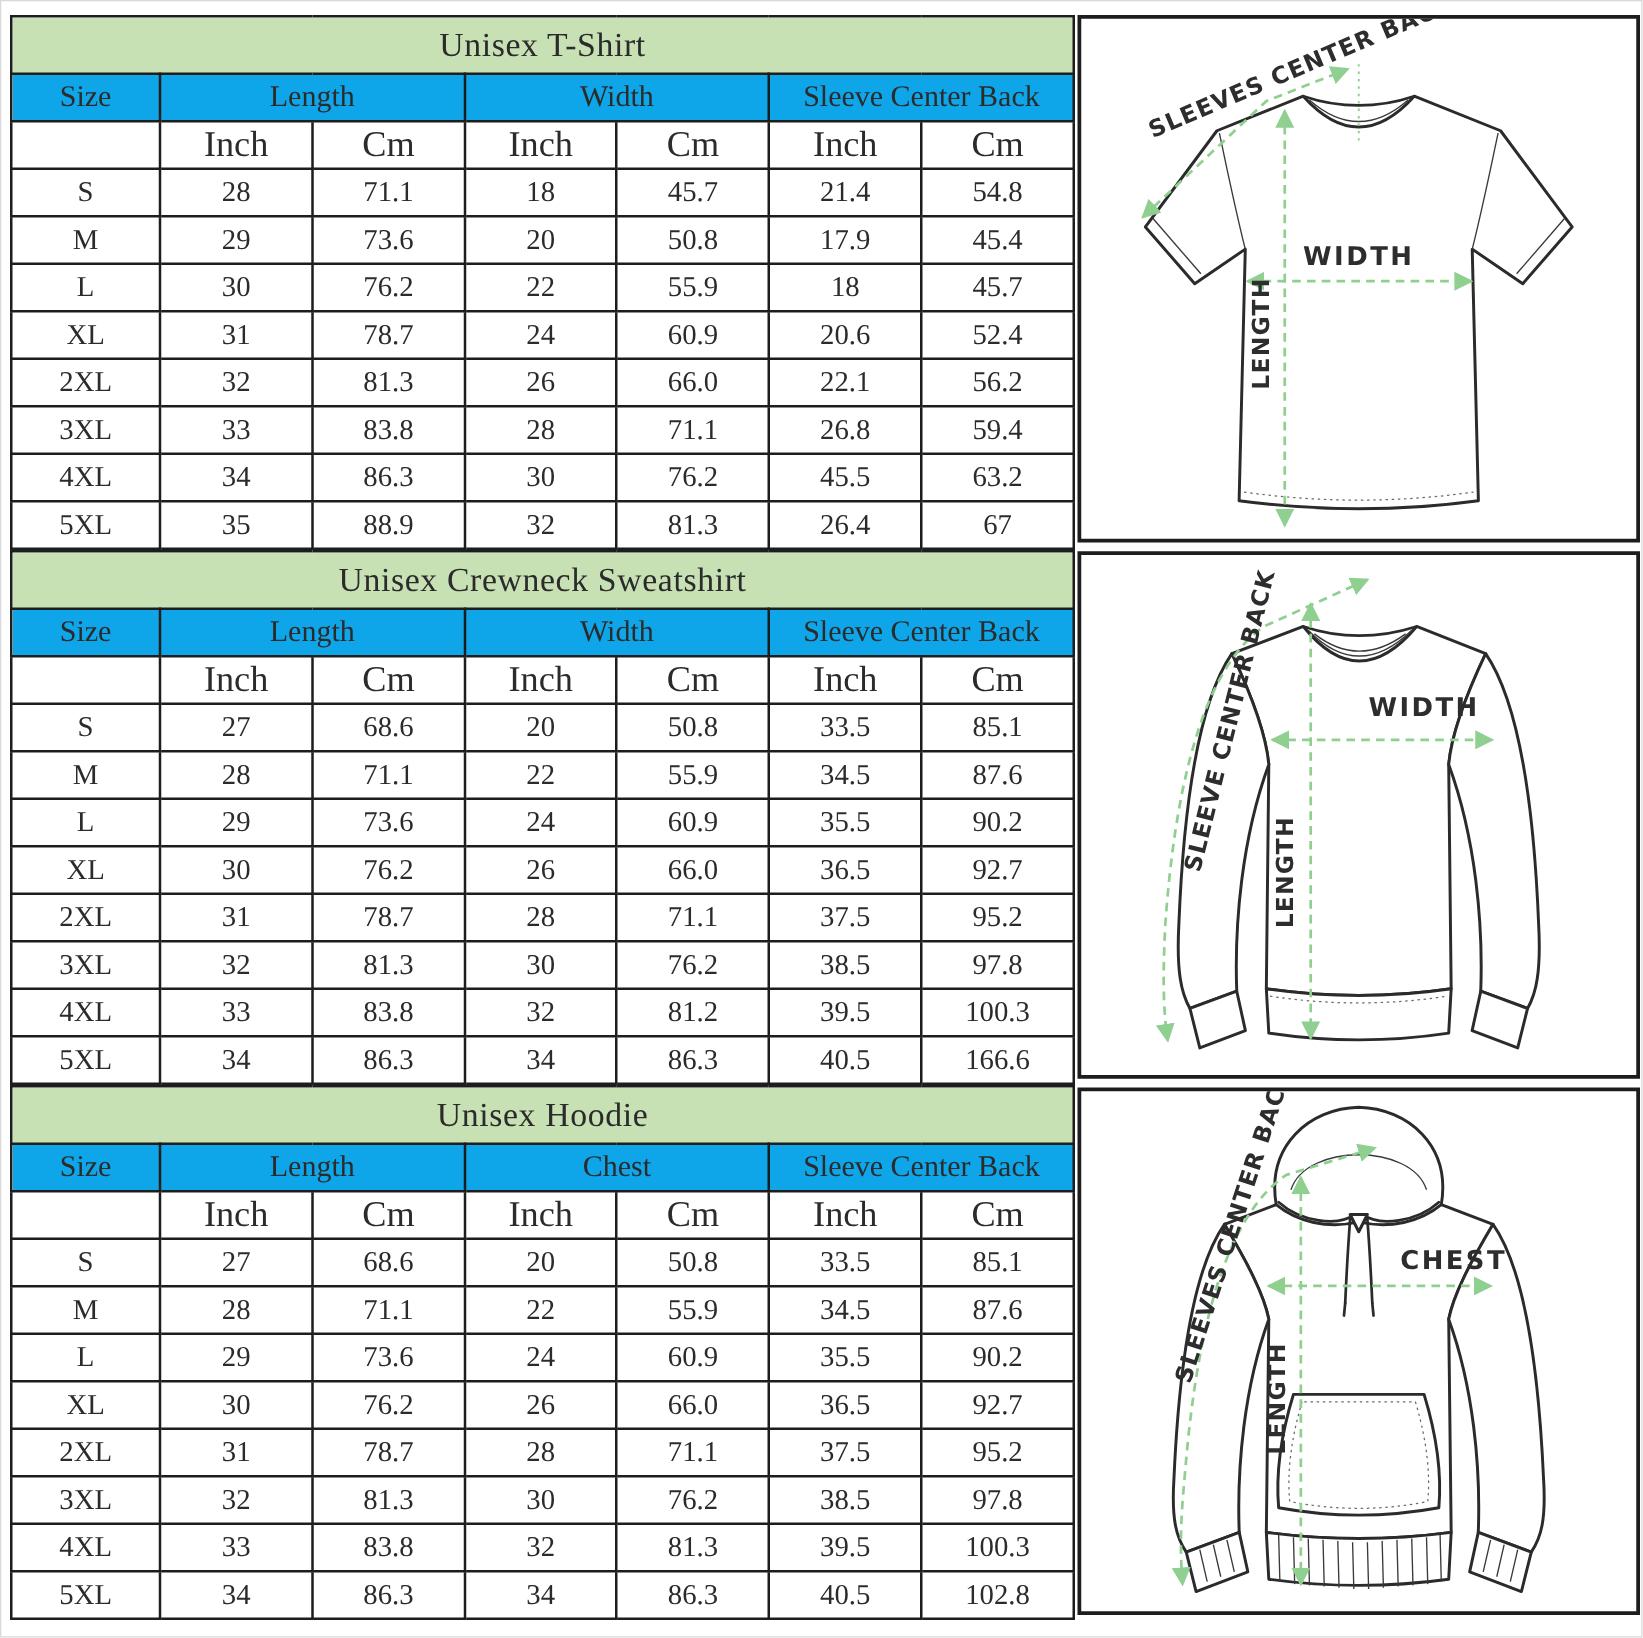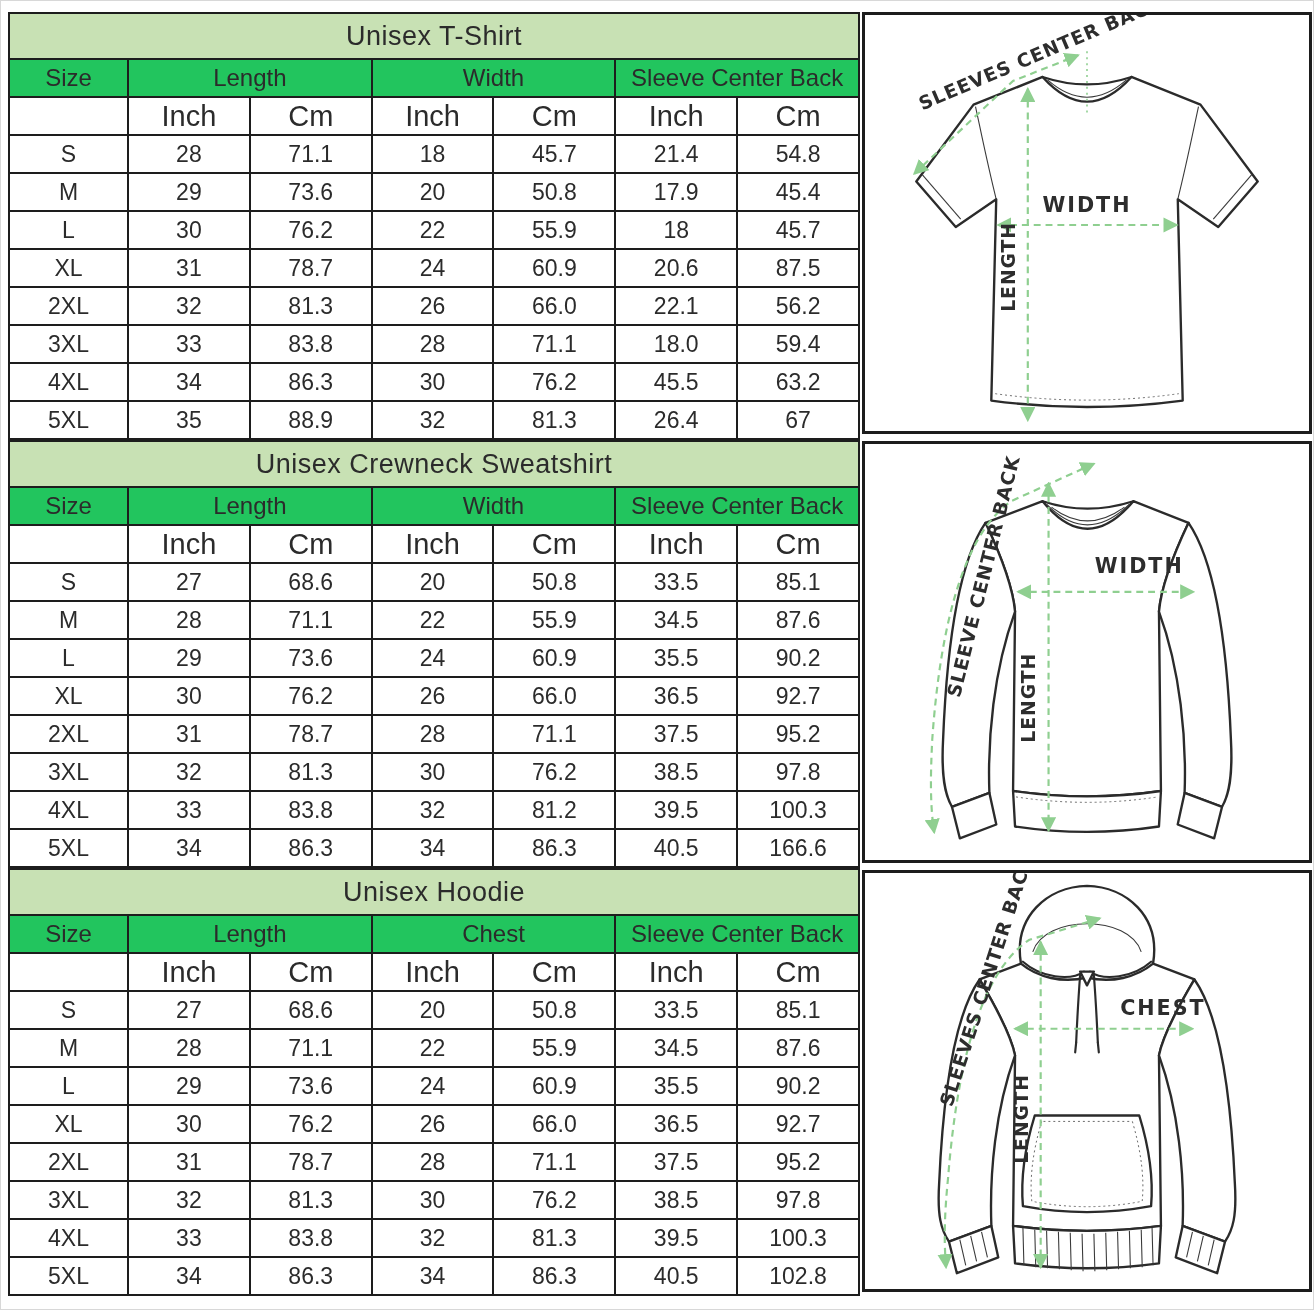--- a/index.html
+++ b/index.html
@@ -11,7 +11,7 @@
   }
   .page-frame { position: absolute; inset: 0; border: 1px solid #d8d8d8; pointer-events: none; }
 
-  .tables-col { position: absolute; left: 8px; top: 12px; width: 852px; }
+  .tables-col { position: absolute; left: 8px; top: 12px; width: 852px; font-family: Liberation Serif, serif; }
   .size-table { width: 100%; border-collapse: collapse; table-layout: fixed; }
   .size-table td {
     border: 2px solid #1d1d1d; text-align: center; vertical-align: middle;

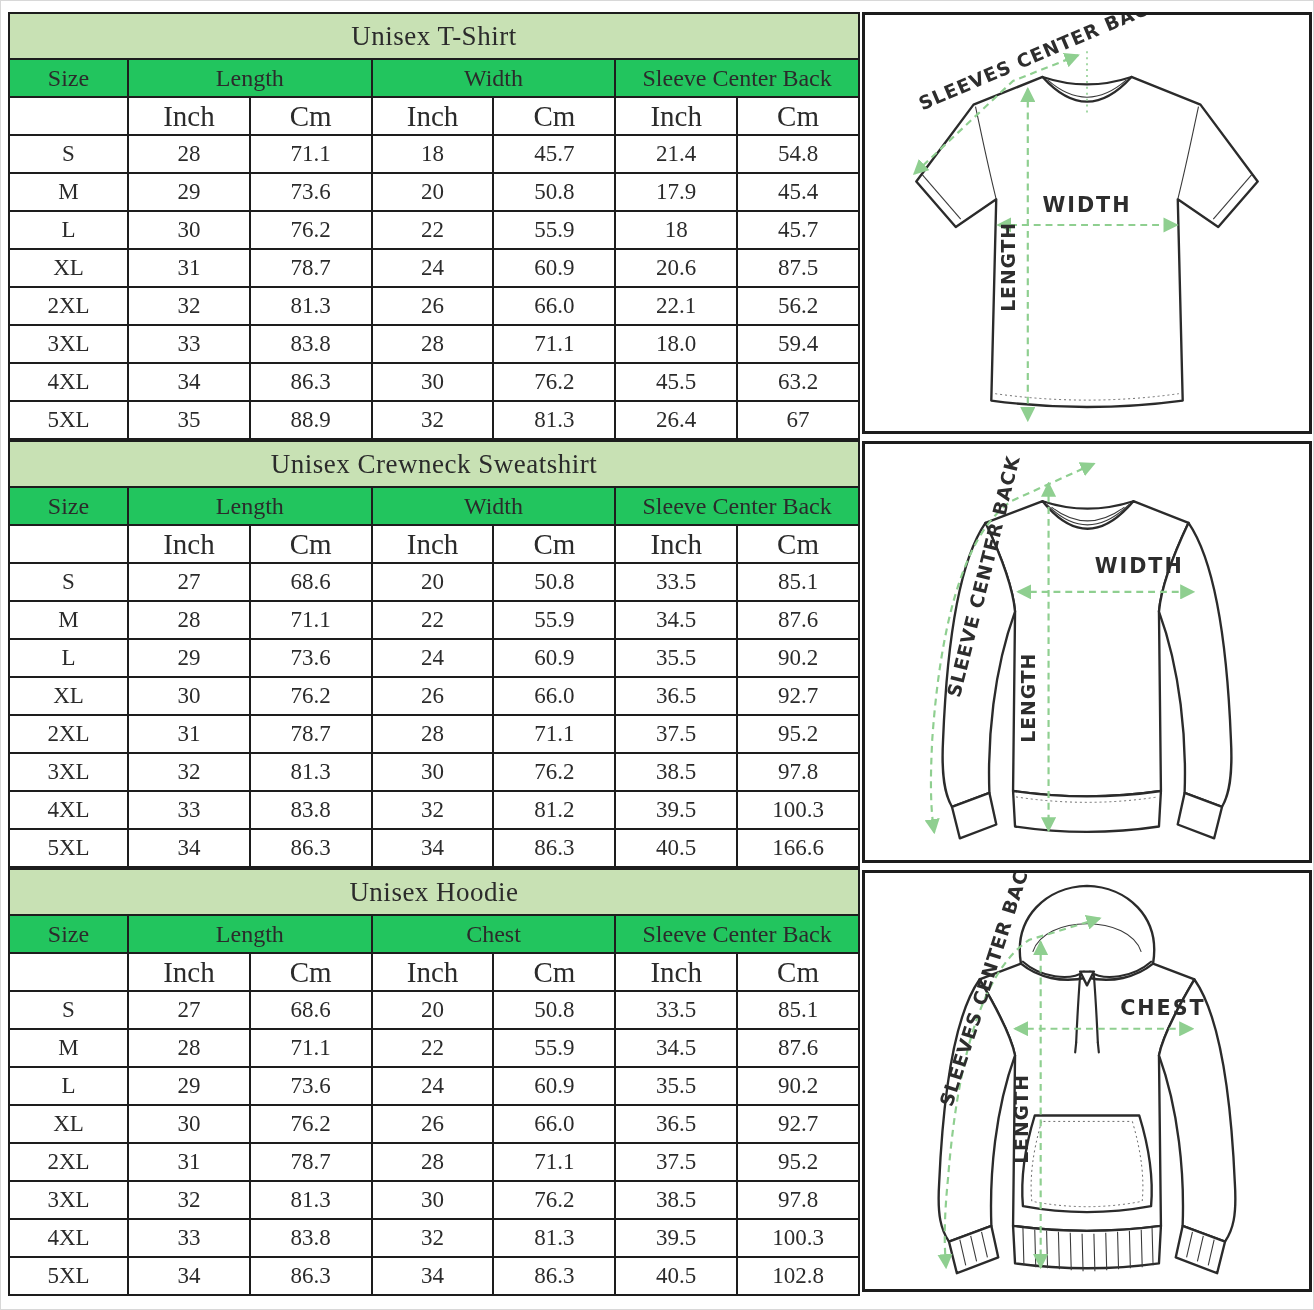--- a/index.html
+++ b/index.html
@@ -18,7 +18,7 @@
     padding: 0; overflow: hidden; white-space: nowrap;
   }
   .title-cell  { background: #c8e1b4; height: 46px; font-size: 27px; letter-spacing: .5px; }
-  .group-cell  { background: #22c55e; height: 38px; font-size: 24px; }
+  .group-cell  { background: #0ea5e9; height: 38px; font-size: 24px; }
   .unit-cell   { background: #ffffff; height: 38px; font-size: 29px; }
   .data-cell   { background: #ffffff; height: 38px; font-size: 23px; }
   col.c0 { width: 119px; }

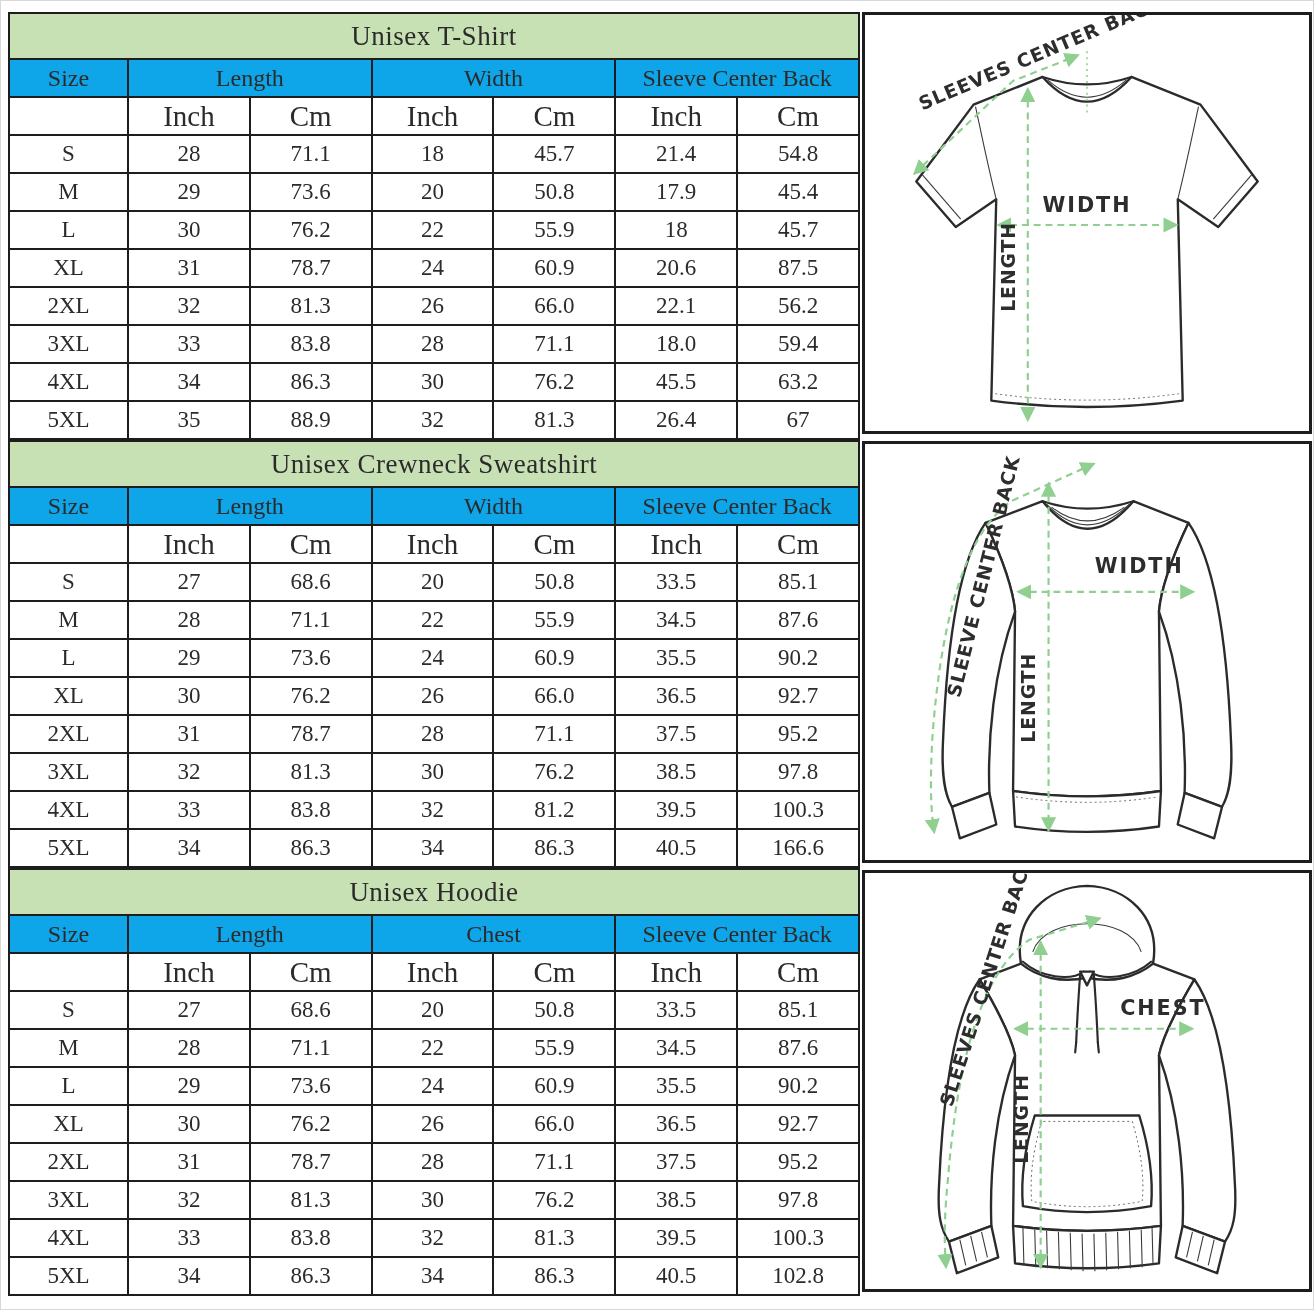--- a/index.html
+++ b/index.html
@@ -110,7 +110,7 @@
           <td class="data-cell">24</td>
           <td class="data-cell">60.9</td>
           <td class="data-cell">20.6</td>
-          <td class="data-cell">87.5</td>
+          <td class="data-cell">52.4</td>
         </tr>
         <tr>
           <td class="data-cell">2XL</td>

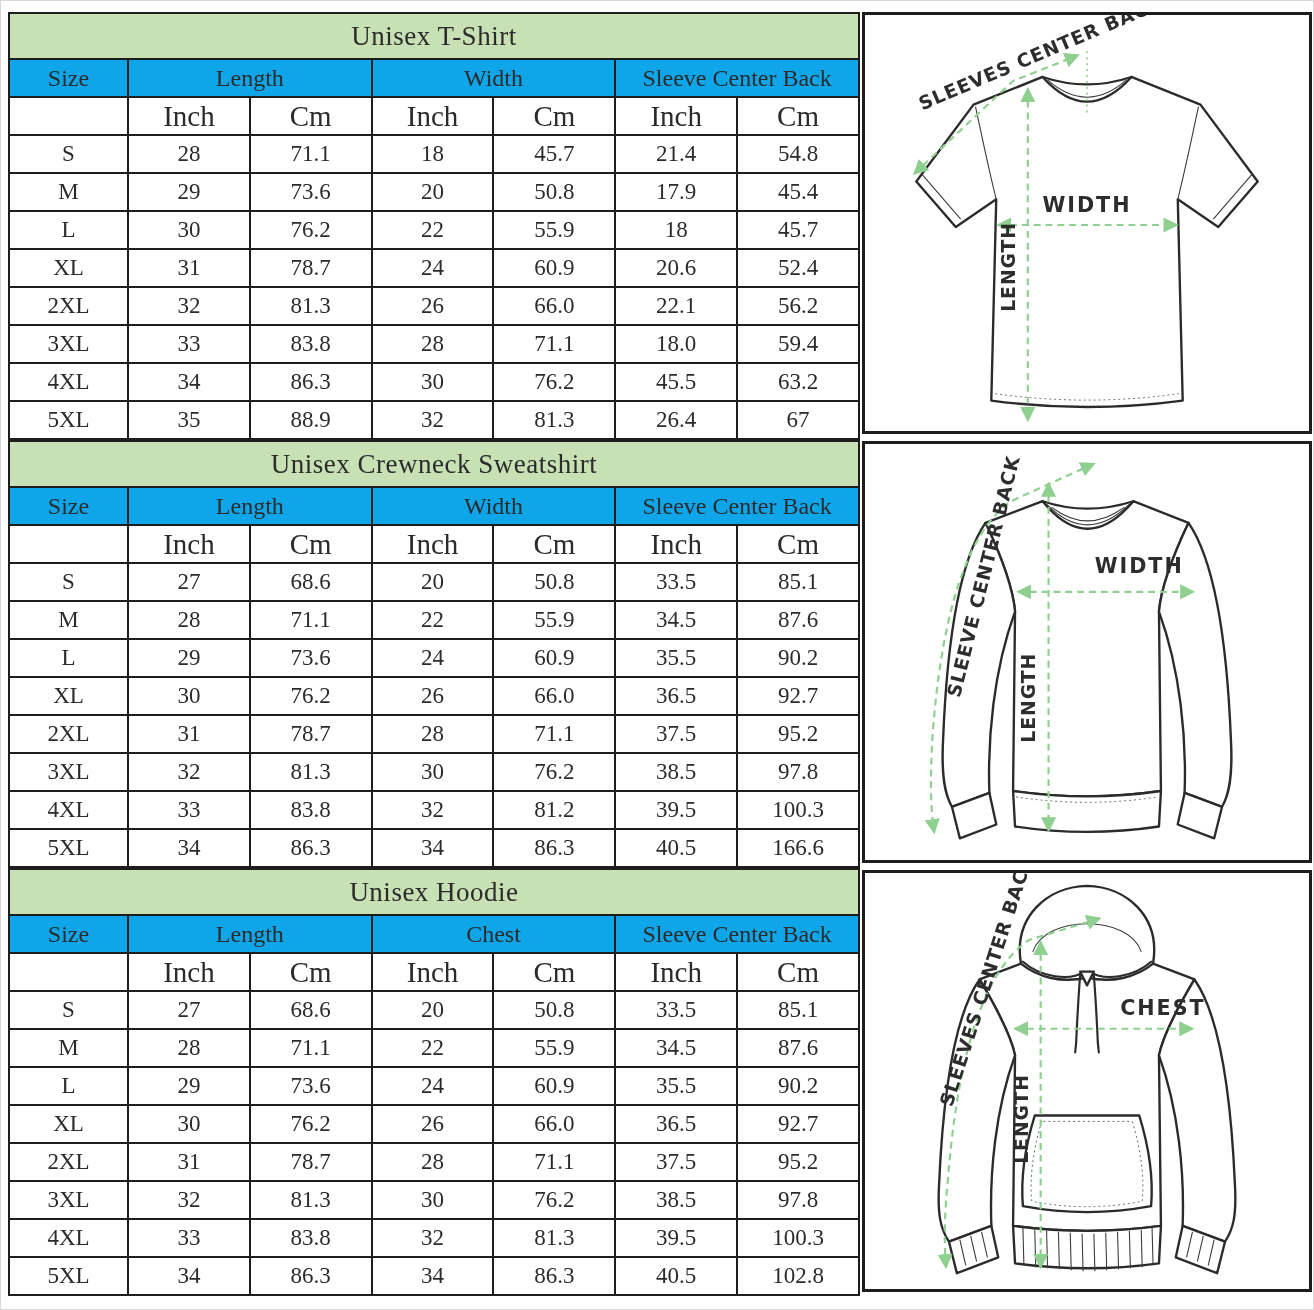--- a/index.html
+++ b/index.html
@@ -127,7 +127,7 @@
           <td class="data-cell">83.8</td>
           <td class="data-cell">28</td>
           <td class="data-cell">71.1</td>
-          <td class="data-cell">18.0</td>
+          <td class="data-cell">26.8</td>
           <td class="data-cell">59.4</td>
         </tr>
         <tr>

